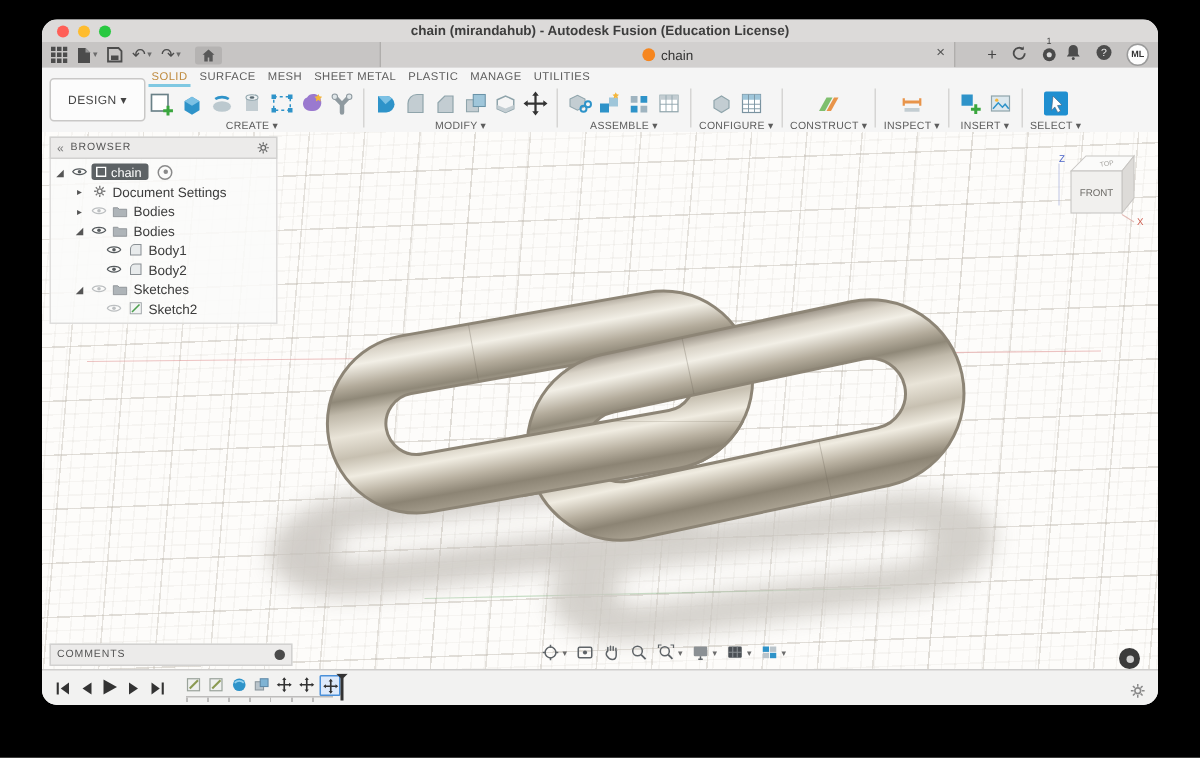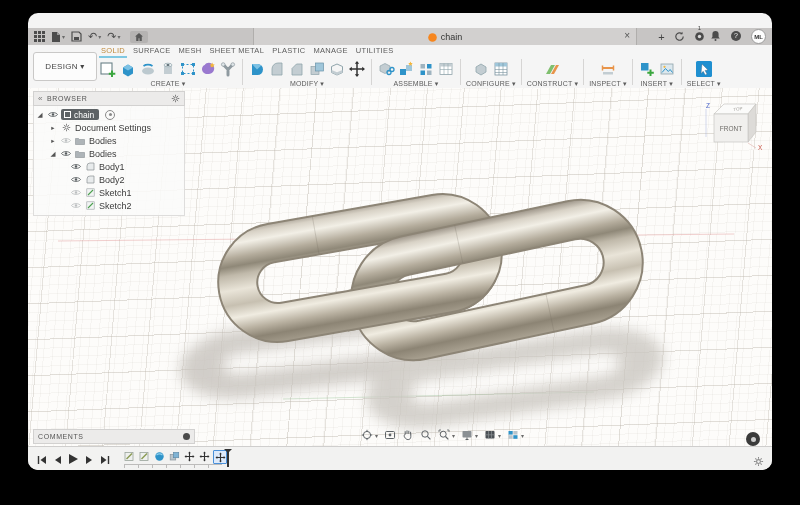--- a/index.html
+++ b/index.html
@@ -99,6 +99,12 @@
 
 <div class="win">
 
+  <div class="titlebar">
+    <span class="tl r"></span>
+    <span class="tl y"></span>
+    <span class="tl g"></span>
+    <div class="wtitle">chain (mirandahub) - Autodesk Fusion (Education License)</div>
+  </div>
 
   <div class="tabbar">
     <div class="qt">

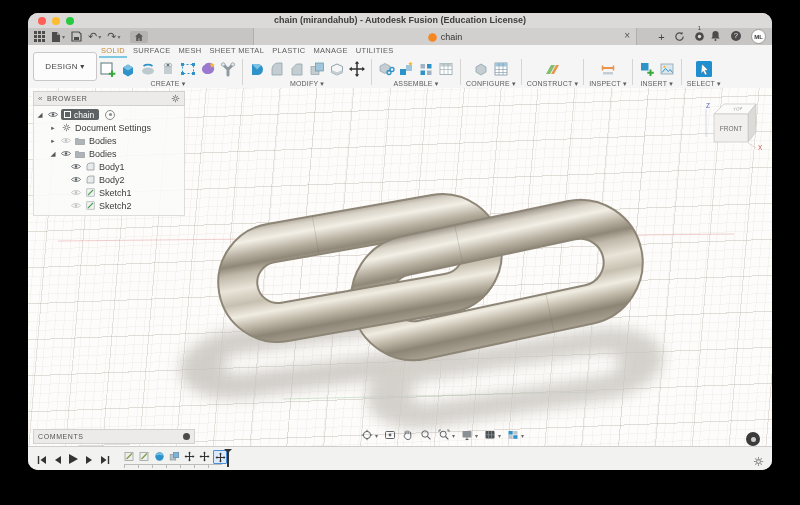--- a/index.html
+++ b/index.html
@@ -579,6 +579,21 @@
           <span>Body2</span>
         </div>
 
+        <div class="brow" style="padding-left:15px">
+          <span class="tri">◢</span>
+          <span class="eye">
+              <svg width="10" height="7" viewBox="0 0 10 7">
+                <path d="M.5 3.5C2 1 8 1 9.5 3.5 8 6 2 6 .5 3.5z" fill="none" stroke="#bcbfc1" stroke-width=".9"></path>
+                <circle cx="5" cy="3.5" r="1.2" fill="#bcbfc1"></circle>
+              </svg>
+            </span>
+          <span class="tico">
+              <svg width="10" height="8" viewBox="0 0 10 8">
+                <path d="M.5 1.5h3l1 1h5v5h-9z" fill="#aeb4b8" stroke="#8a9094" stroke-width=".6"></path>
+              </svg>
+            </span>
+          <span>Sketches</span>
+        </div>
 
         <div class="brow" style="padding-left:36px">
           <span class="eye">

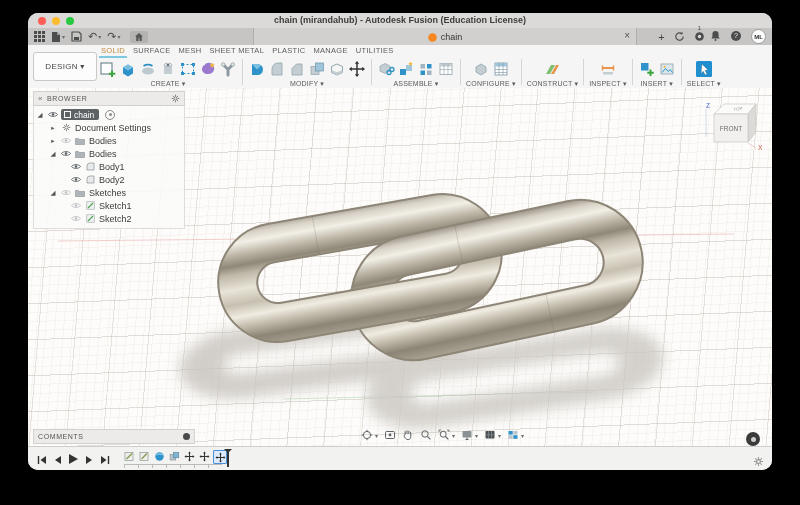--- a/index.html
+++ b/index.html
@@ -595,21 +595,6 @@
           <span>Sketches</span>
         </div>
 
-        <div class="brow" style="padding-left:36px">
-          <span class="eye">
-              <svg width="10" height="7" viewBox="0 0 10 7">
-                <path d="M.5 3.5C2 1 8 1 9.5 3.5 8 6 2 6 .5 3.5z" fill="none" stroke="#bcbfc1" stroke-width=".9"></path>
-                <circle cx="5" cy="3.5" r="1.2" fill="#bcbfc1"></circle>
-              </svg>
-            </span>
-          <span class="tico">
-              <svg width="9" height="9" viewBox="0 0 9 9">
-                <rect x=".8" y=".8" width="7.4" height="7.4" fill="#f2f4f4" stroke="#9aa0a4" stroke-width=".6"></rect>
-                <path d="M2 7L7 2" stroke="#4da04f" stroke-width="1.1"></path>
-              </svg>
-            </span>
-          <span>Sketch1</span>
-        </div>
 
         <div class="brow" style="padding-left:36px">
           <span class="eye">

